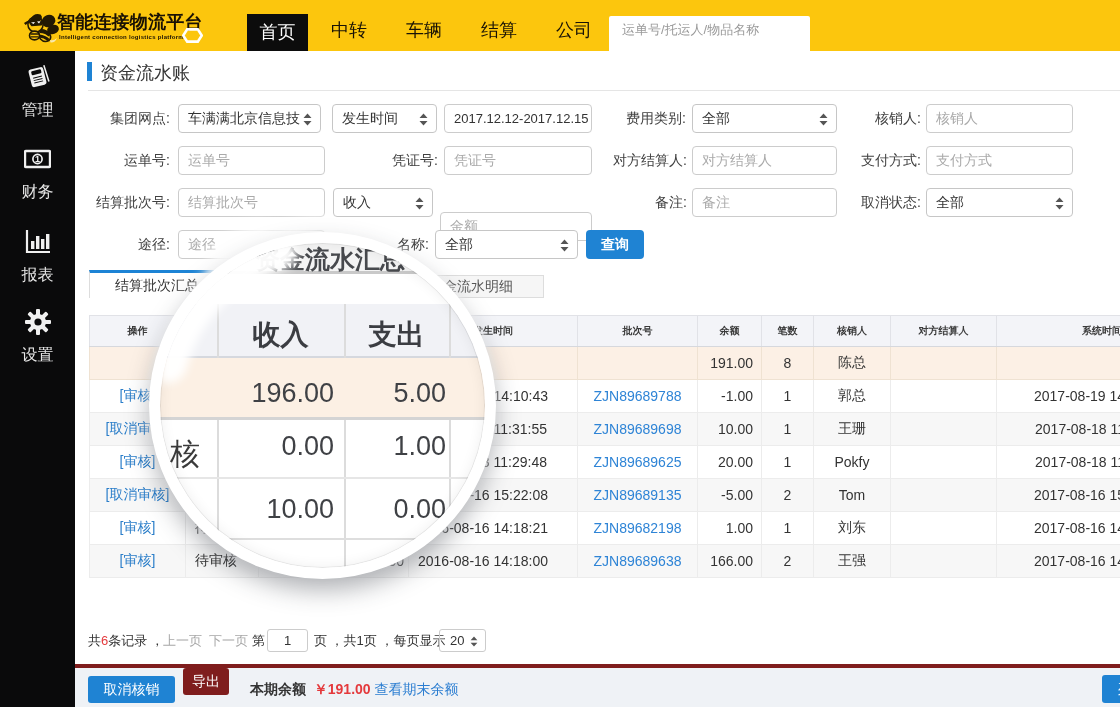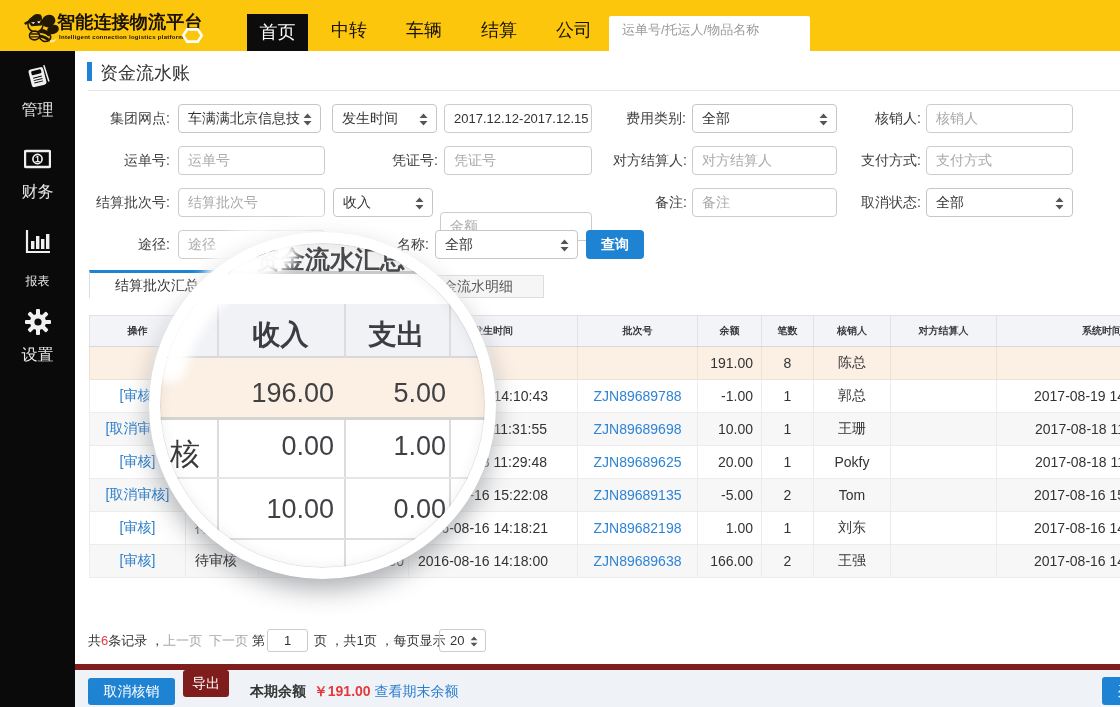--- a/index.html
+++ b/index.html
@@ -82,7 +82,7 @@
         <rect x="17" y="11" width="3.4" height="10" fill="#f0f0f0"></rect>
         <rect x="22" y="6" width="3.4" height="15" fill="#f0f0f0"></rect>
       </svg>
-    <div style="font-size:12px;color:#e8e8e8;margin-top:14px;font-family:Liberation Mono, monospace;">报表</div>
+    <div style="font-size:16px;color:#e8e8e8;margin-top:6px;font-family:Liberation Mono, monospace;">报表</div>
   </div>
   <div class="abs" style="top:258px;left:0;width:75px;text-align:center;">
     <svg width="26" height="26" viewBox="0 0 26 26">

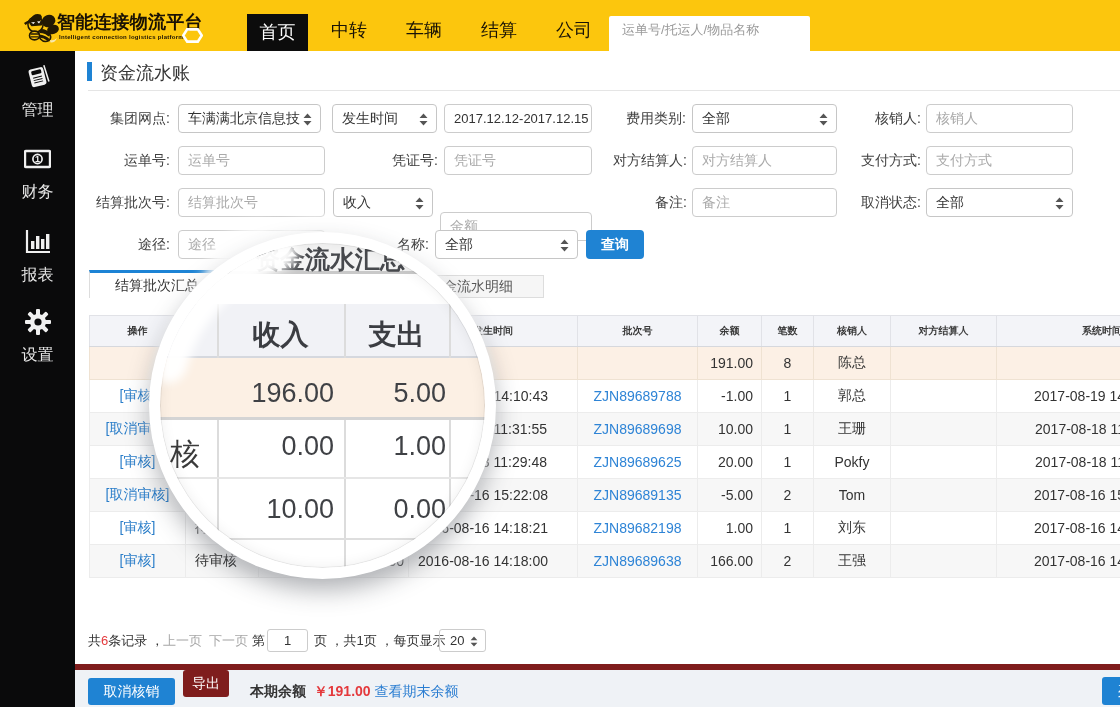--- a/index.html
+++ b/index.html
@@ -292,7 +292,7 @@
       </svg></span>
 </div>
 
-<div class="abs" style="left:75px;top:664px;width:1045px;height:43px;background:#eff2f6;border-top:6px solid #7f1d1d;">
+<div class="abs" style="left:75px;top:664px;width:1045px;height:43px;background:#eff2f6;border-top:4px solid #7f1d1d;">
   <div class="abs" style="left:13px;top:8px;width:87px;height:27px;background:#1f83d3;border-radius:3px;color:#fff;font-size:14px;text-align:center;line-height:27px;">取消核销</div>
   <div class="abs" style="left:108px;top:0;width:46px;height:27px;background:#7f1d1d;border-radius:3px;color:#fff;font-size:14px;text-align:center;line-height:27px;">导出</div>
   <div class="abs" style="left:175px;top:8px;height:27px;line-height:27px;font-size:14px;"><b>本期余额</b>&nbsp;&nbsp;<b style="color:#e4393c;">￥191.00</b> <span style="color:#2a7dd1;">查看期末余额</span></div>

